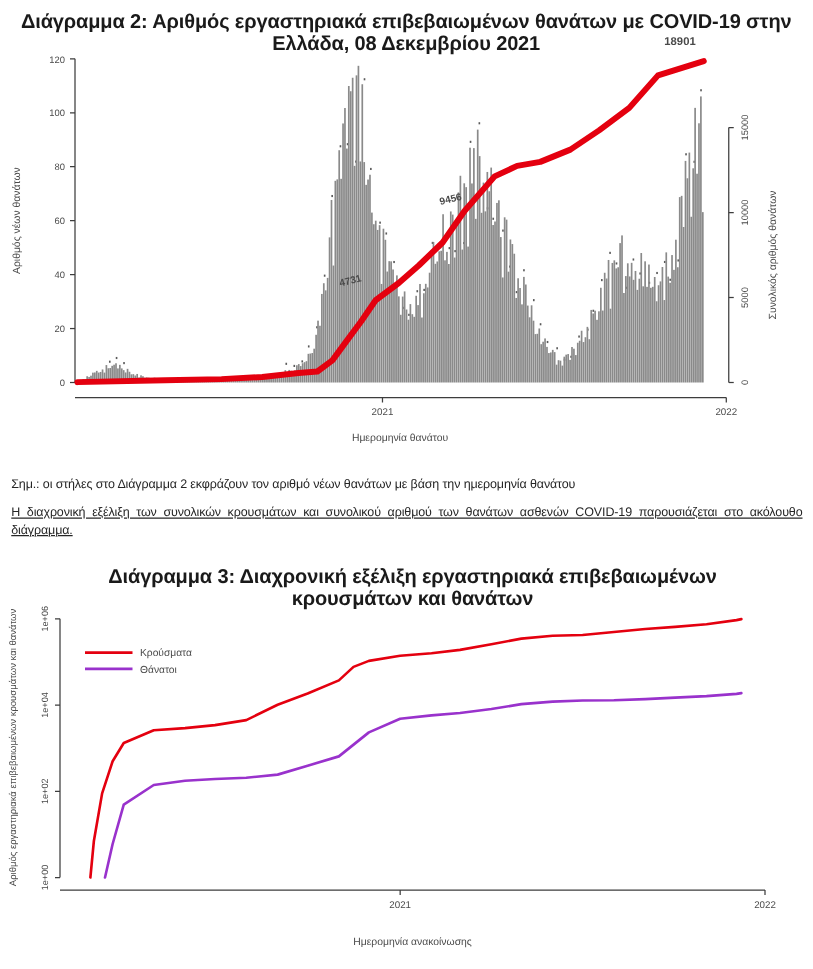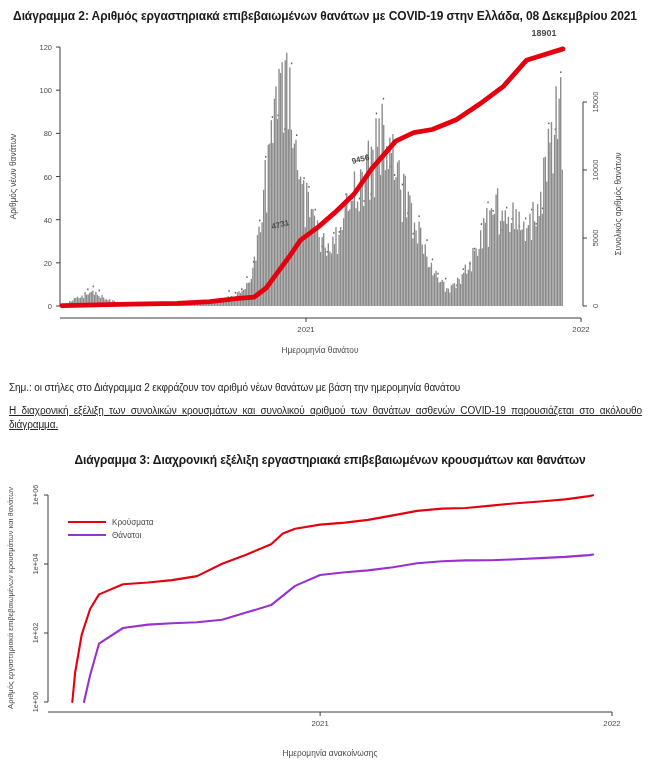--- a/index.html
+++ b/index.html
@@ -8,7 +8,7 @@
     font-family:"Liberation Sans",sans-serif;color:#1f1f1f;
   }
   .chart-title{
-    position:absolute;text-align:center;font-weight:bold;font-size:12px;color:#1a1a1a;
+    position:absolute;text-align:center;font-weight:bold;font-size:16px;color:#1a1a1a;
     letter-spacing:-0.1px;
   }
   #title2{top:9px;left:0;width:650px;}

